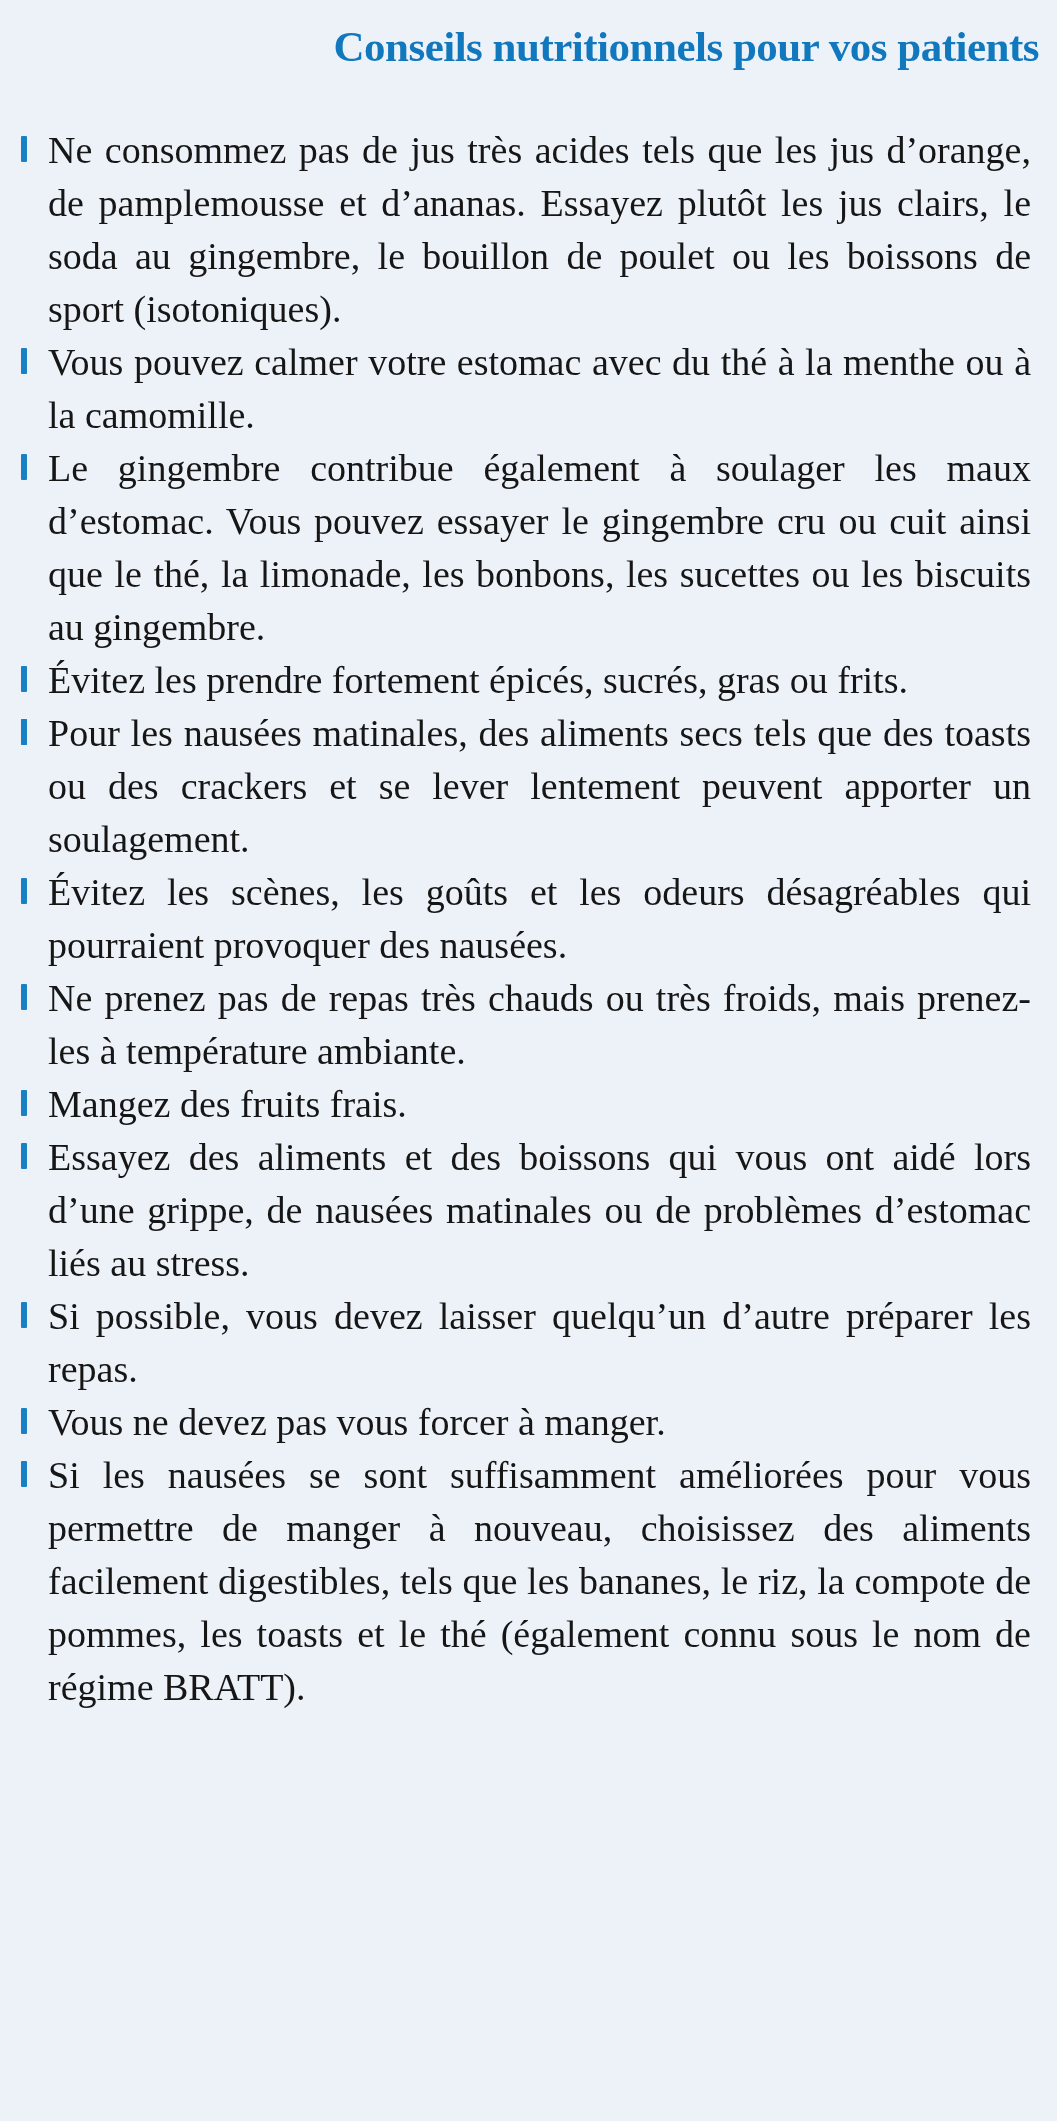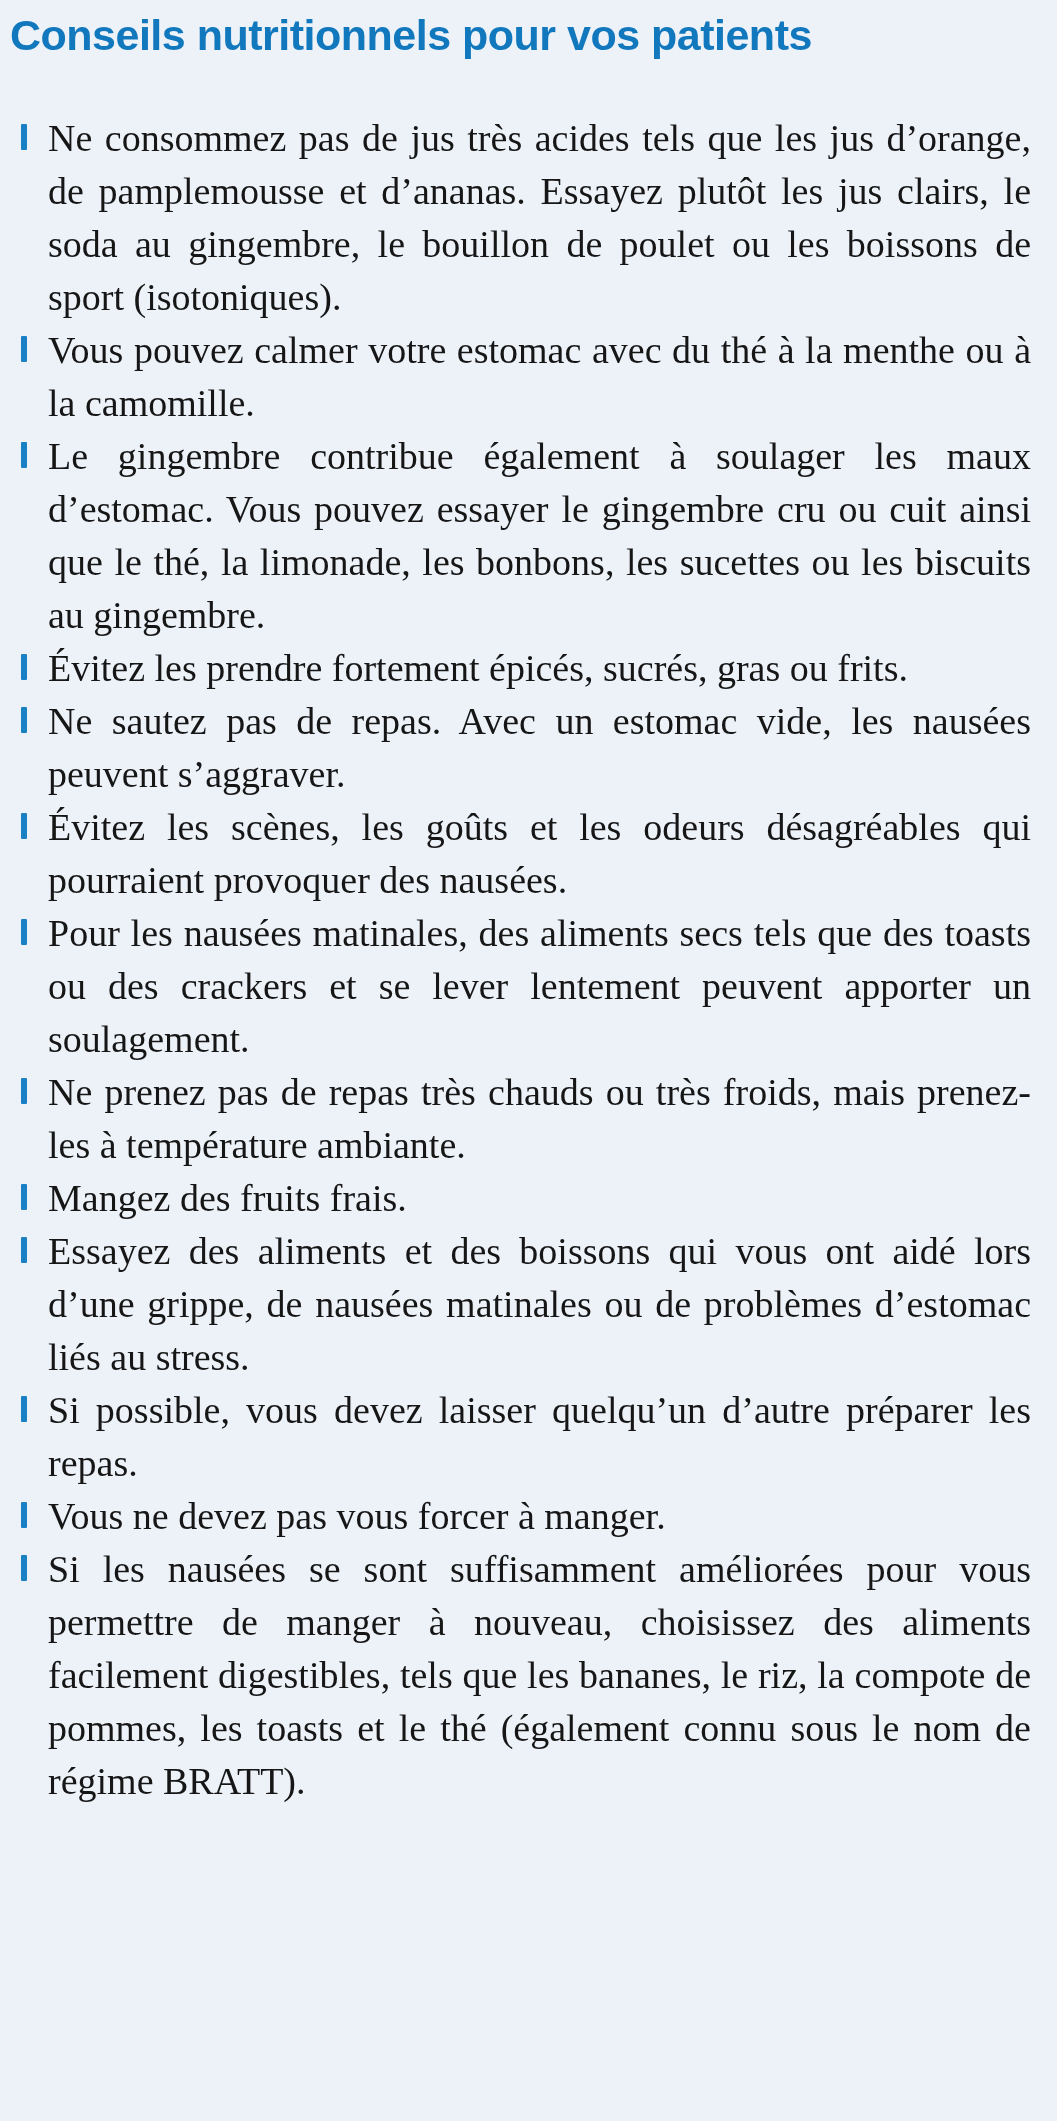--- a/index.html
+++ b/index.html
@@ -25,13 +25,14 @@
     padding: 0;
   }
   .page-title {
-    margin: 10px 18px 0 10px;
-    font-family: Liberation Sans, sans-serif;
+    margin: 22px 18px 0 10px;
+    font-family: Liberation Serif, serif;
     font-weight: 700;
     font-size: 43px;
     line-height: 50px;
     letter-spacing: -0.5px;
     color: var(--title-color);
+    text-align: right;
   }
   ul.tips {
     list-style: none;

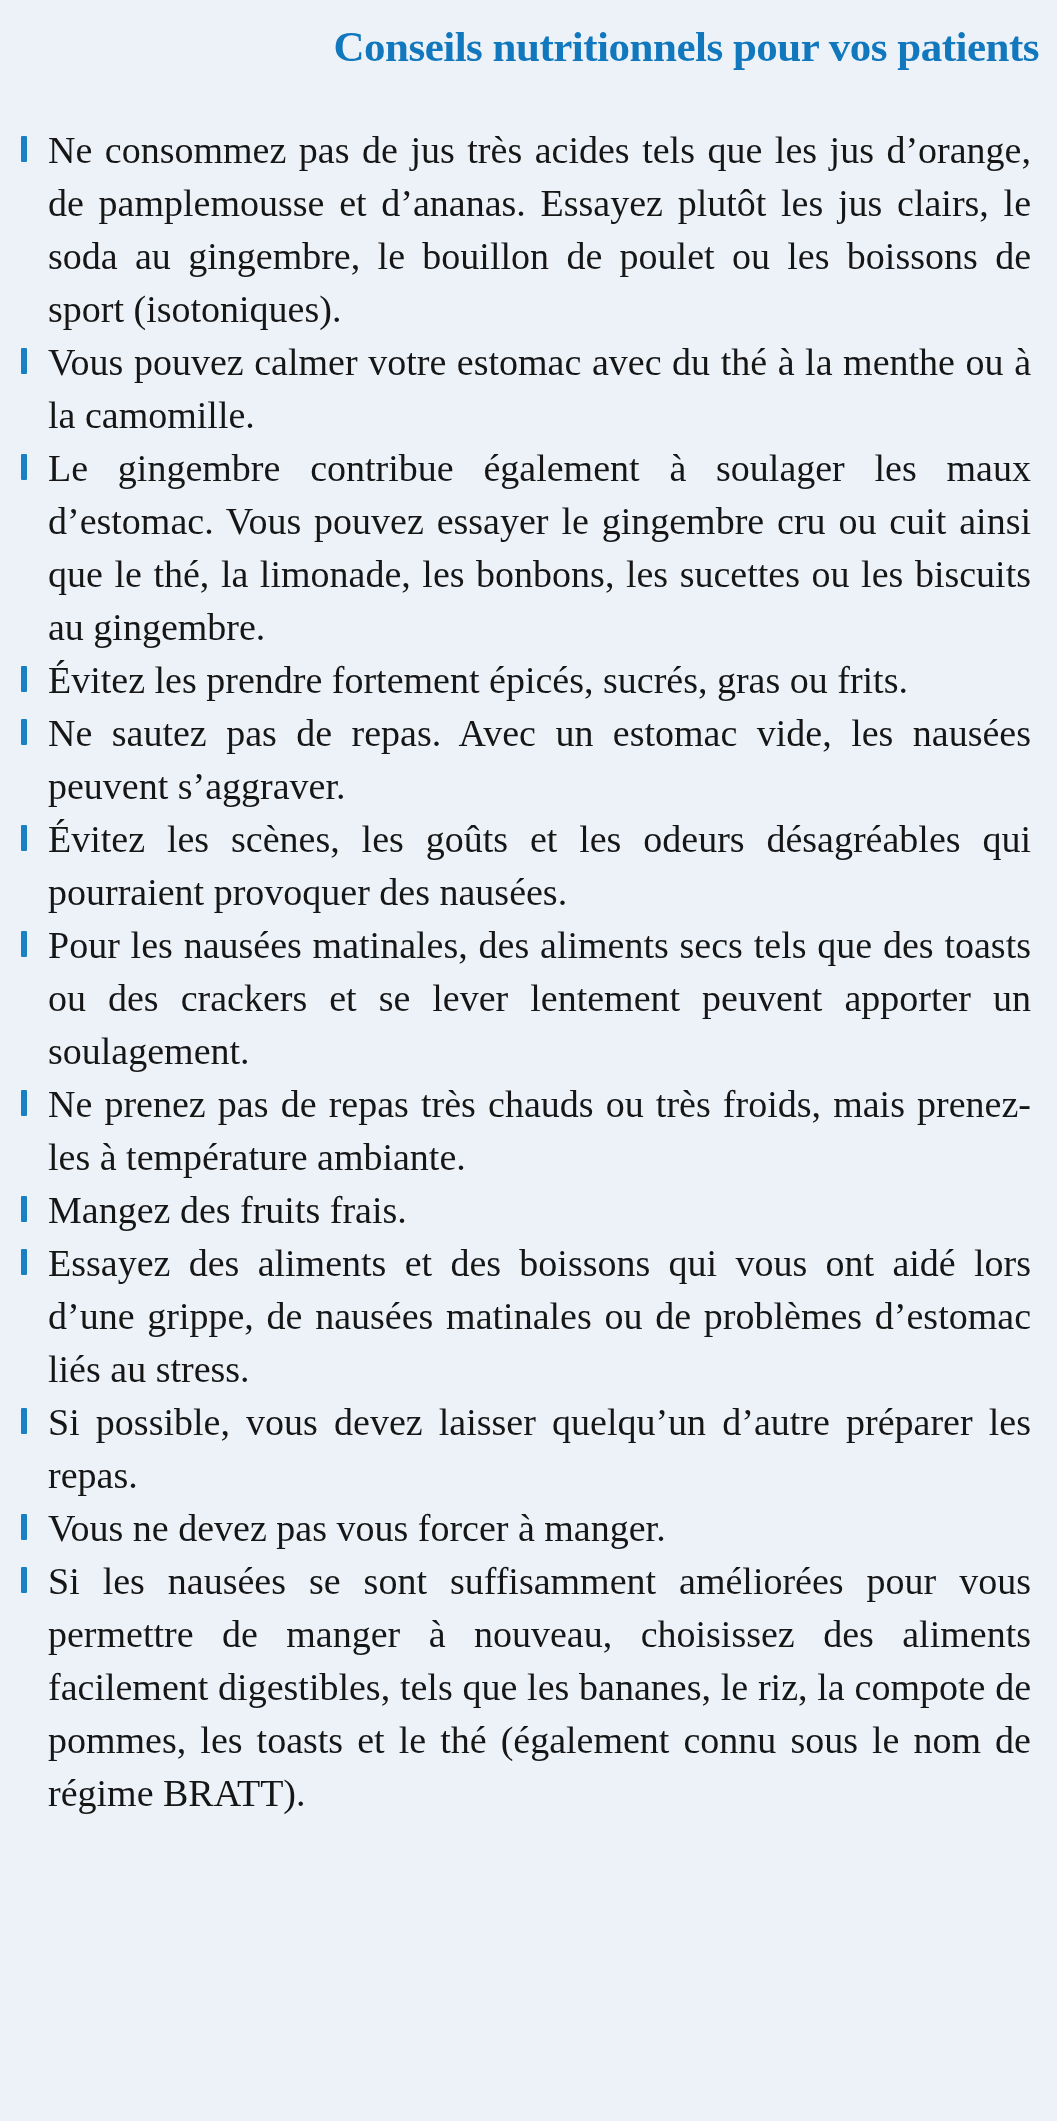--- a/index.html
+++ b/index.html
@@ -69,7 +69,7 @@
     <li><span class="bullet-bar"></span><span>Vous pouvez calmer votre estomac avec du thé à la menthe ou à la camomille.</span></li>
     <li><span class="bullet-bar"></span><span>Le gingembre contribue également à soulager les maux d’estomac. Vous pouvez essayer le gingembre cru ou cuit ainsi que le thé, la limonade, les bonbons, les sucettes ou les biscuits au gingembre.</span></li>
     <li><span class="bullet-bar"></span><span>Évitez les prendre fortement épicés, sucrés, gras ou frits.</span></li>
-    <li><span class="bullet-bar"></span><span>Ne sautez pas de repas. Avec un estomac vide, les nausées peuvent s’aggraver.</span></li>
+    <li><span class="bullet-bar"></span></li>
     <li><span class="bullet-bar"></span><span>Évitez les scènes, les goûts et les odeurs désagréables qui pourraient provoquer des nausées.</span></li>
     <li><span class="bullet-bar"></span><span>Pour les nausées matinales, des aliments secs tels que des toasts ou des crackers et se lever lentement peuvent apporter un soulagement.</span></li>
     <li><span class="bullet-bar"></span><span>Ne prenez pas de repas très chauds ou très froids, mais prenez-les à température ambiante.</span></li>

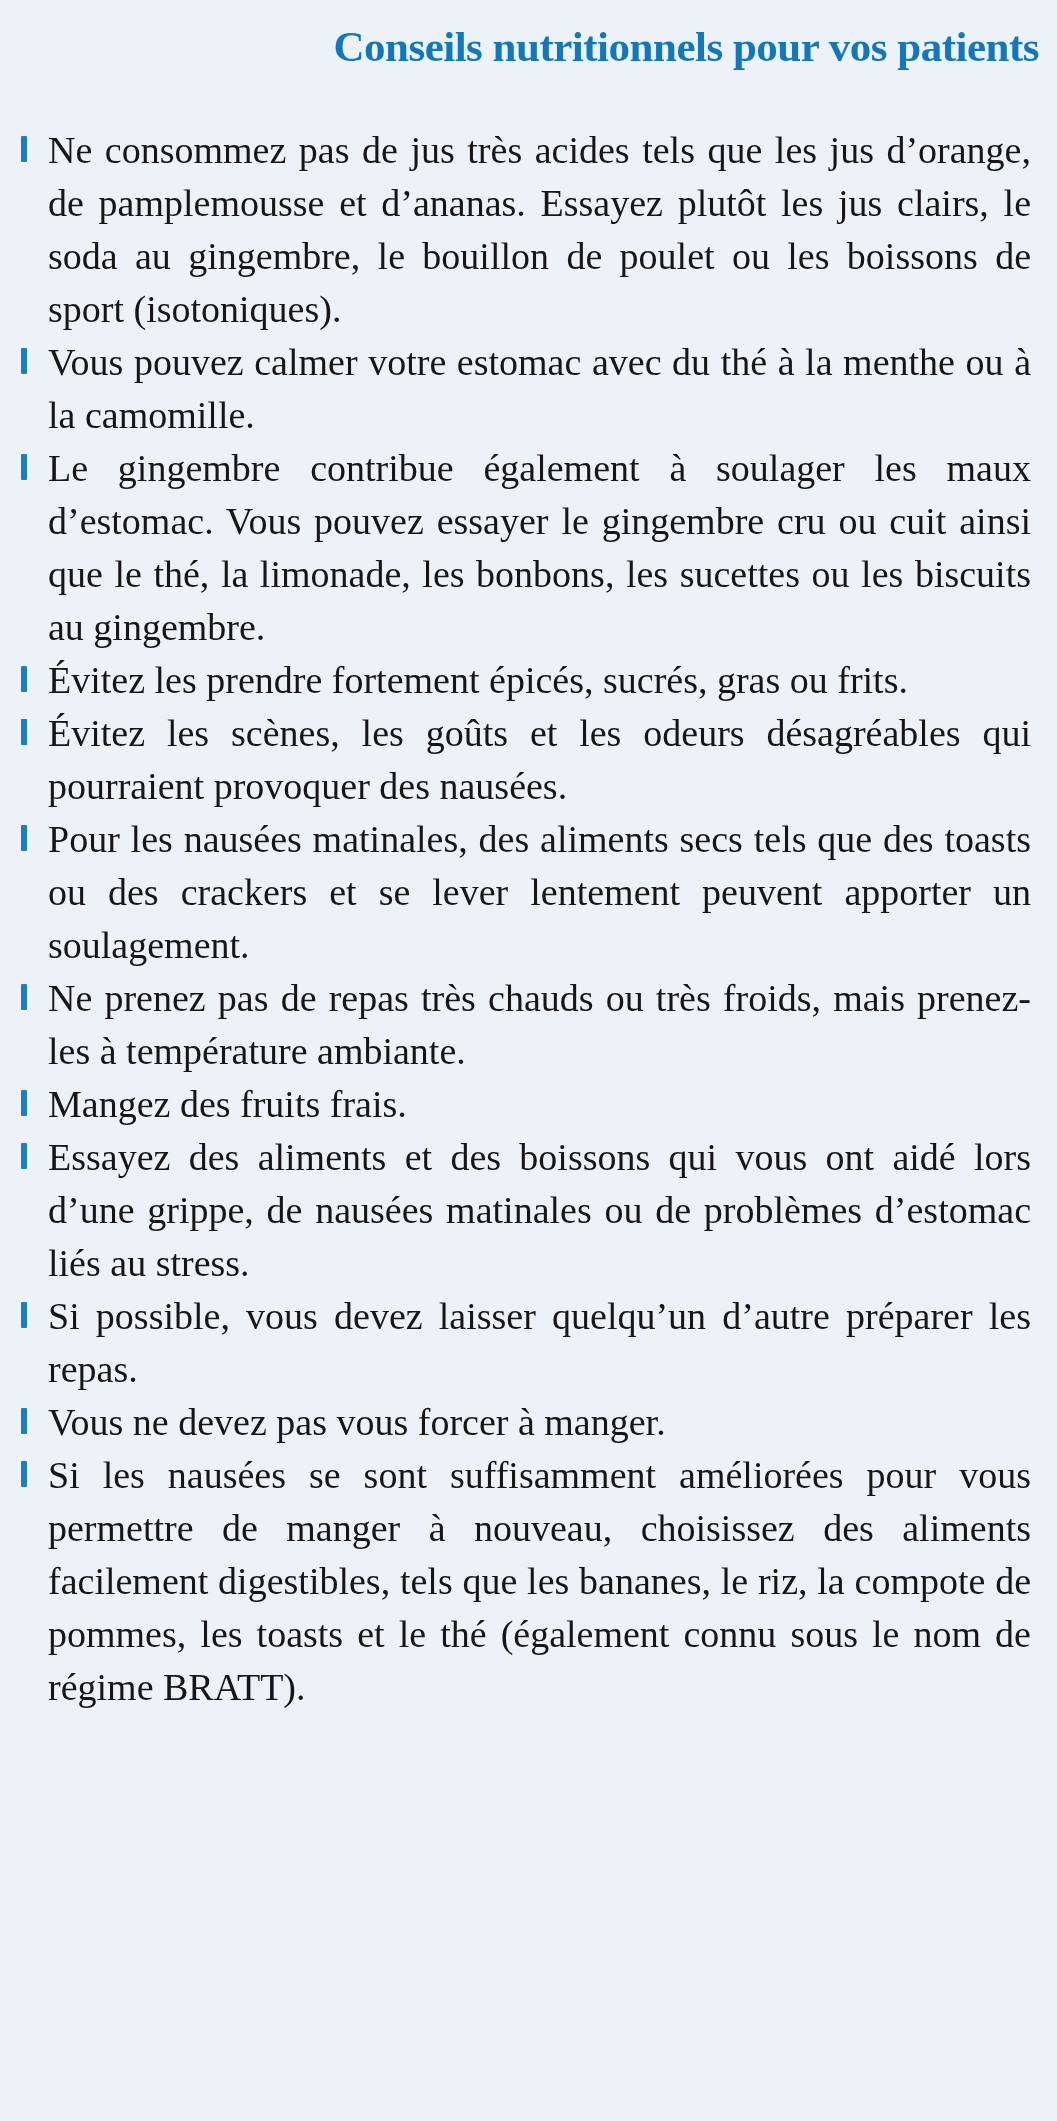--- a/index.html
+++ b/index.html
@@ -70,8 +70,8 @@
     <li><span class="bullet-bar"></span><span>Le gingembre contribue également à soulager les maux d’estomac. Vous pouvez essayer le gingembre cru ou cuit ainsi que le thé, la limonade, les bonbons, les sucettes ou les biscuits au gingembre.</span></li>
     <li><span class="bullet-bar"></span><span>Évitez les prendre fortement épicés, sucrés, gras ou frits.</span></li>
     <li><span class="bullet-bar"></span></li>
+    <li><span class="bullet-bar"></span><span>Pour les nausées matinales, des aliments secs tels que des toasts ou des crackers et se lever lentement peuvent apporter un soulagement.</span></li>
     <li><span class="bullet-bar"></span><span>Évitez les scènes, les goûts et les odeurs désagréables qui pourraient provoquer des nausées.</span></li>
-    <li><span class="bullet-bar"></span><span>Pour les nausées matinales, des aliments secs tels que des toasts ou des crackers et se lever lentement peuvent apporter un soulagement.</span></li>
     <li><span class="bullet-bar"></span><span>Ne prenez pas de repas très chauds ou très froids, mais prenez-les à température ambiante.</span></li>
     <li><span class="bullet-bar"></span><span>Mangez des fruits frais.</span></li>
     <li><span class="bullet-bar"></span><span>Essayez des aliments et des boissons qui vous ont aidé lors d’une grippe, de nausées matinales ou de problèmes d’estomac liés au stress.</span></li>

